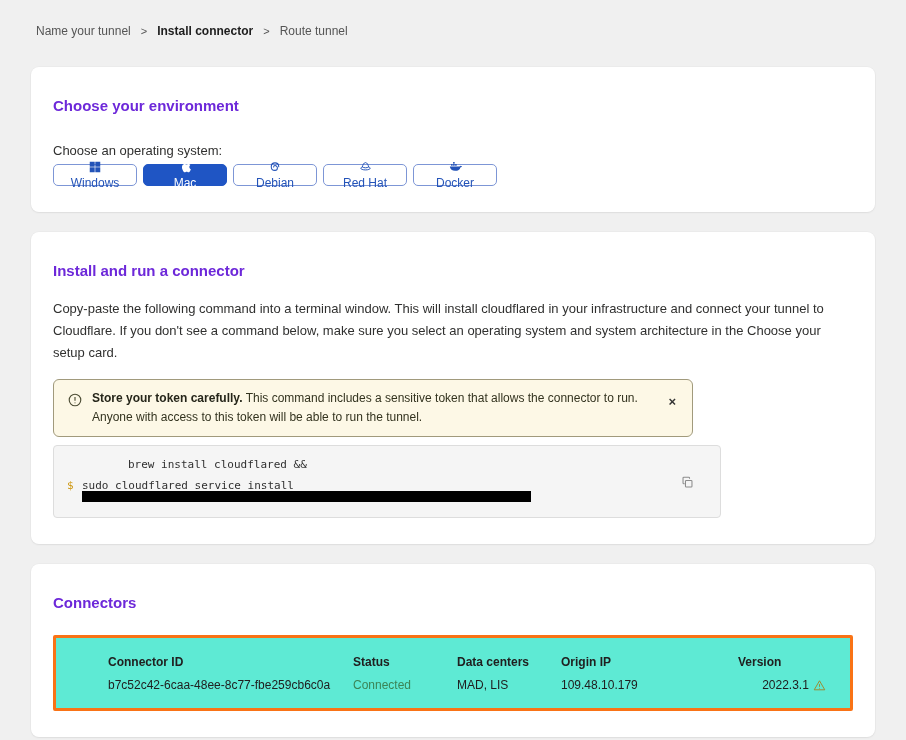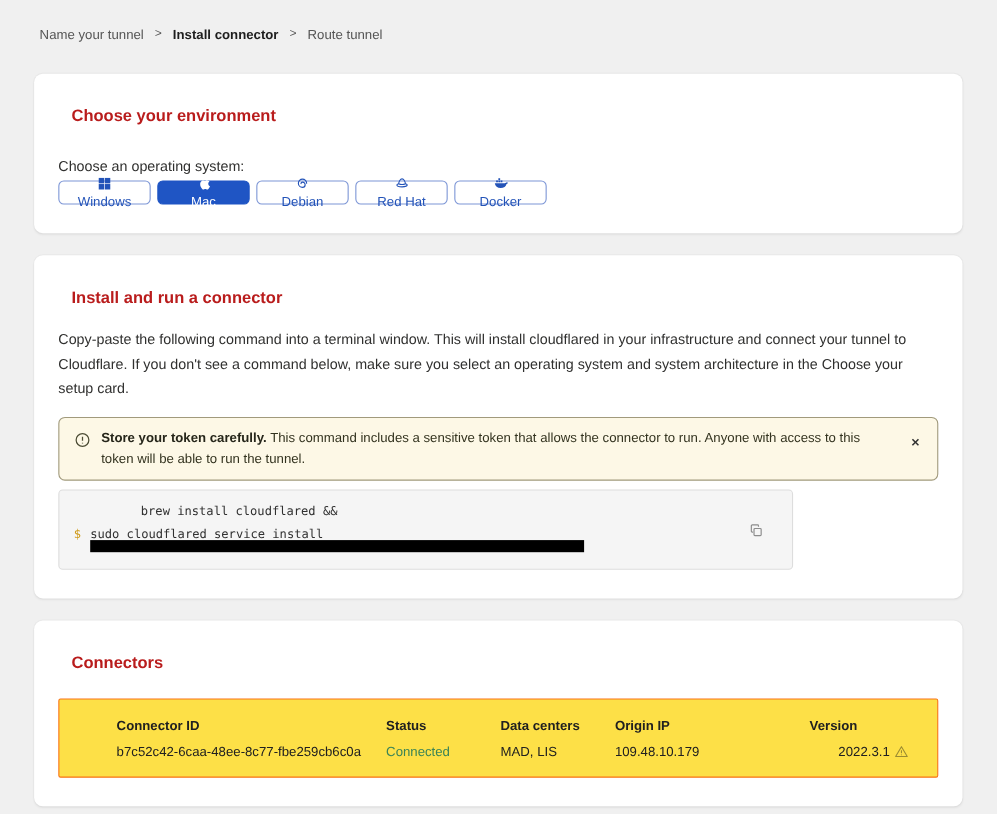--- a/index.html
+++ b/index.html
@@ -29,7 +29,7 @@
     padding:30px 22px 26px 22px;
   }
   .card:first-of-type { margin-top:29px; }
-  .card-title { font-size:15px; font-weight:bold; color:#b91c1c;margin-left:12px; }
+  .card-title { font-size:15px; font-weight:bold; color:#6d28d9; }
   
   .os-label { font-size:13px; color:#30302f; margin-top:29px; }
   .os-row { display:flex; gap:6px; margin-top:6px; }

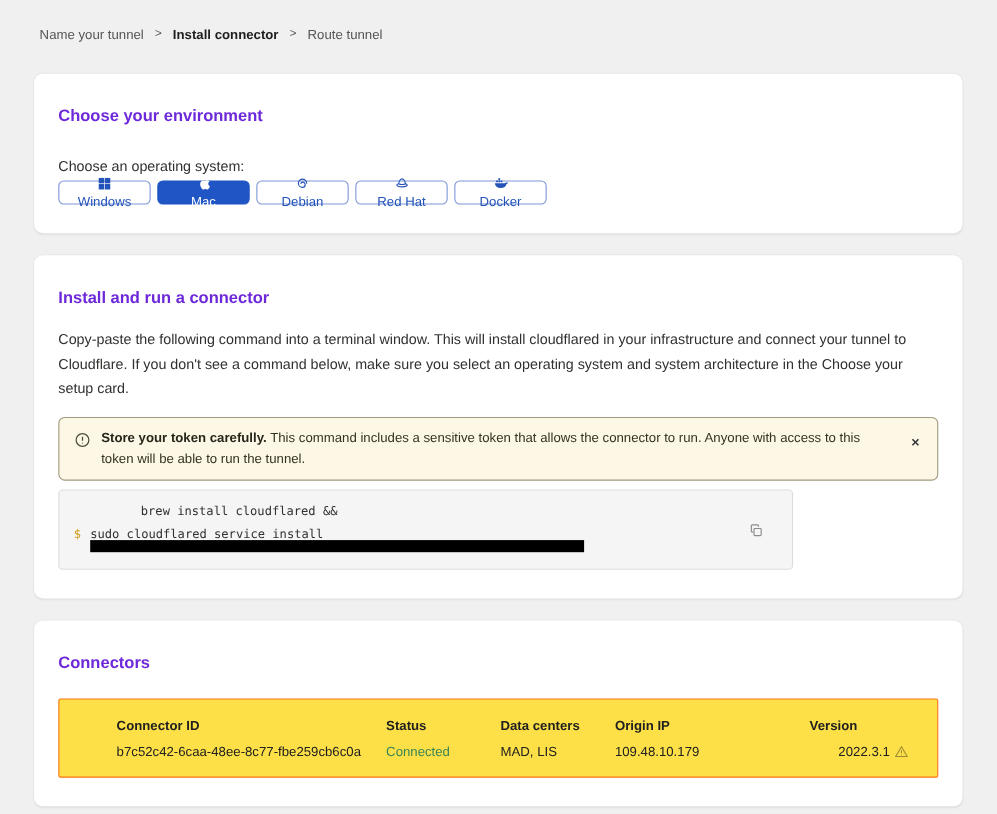--- a/index.html
+++ b/index.html
@@ -58,7 +58,7 @@
   }
   .banner {
     margin-top:15px;
-    width:800px;
+    width:640px;
     display:flex; align-items:flex-start;
     gap:10px;
     background:#fdf8e6;

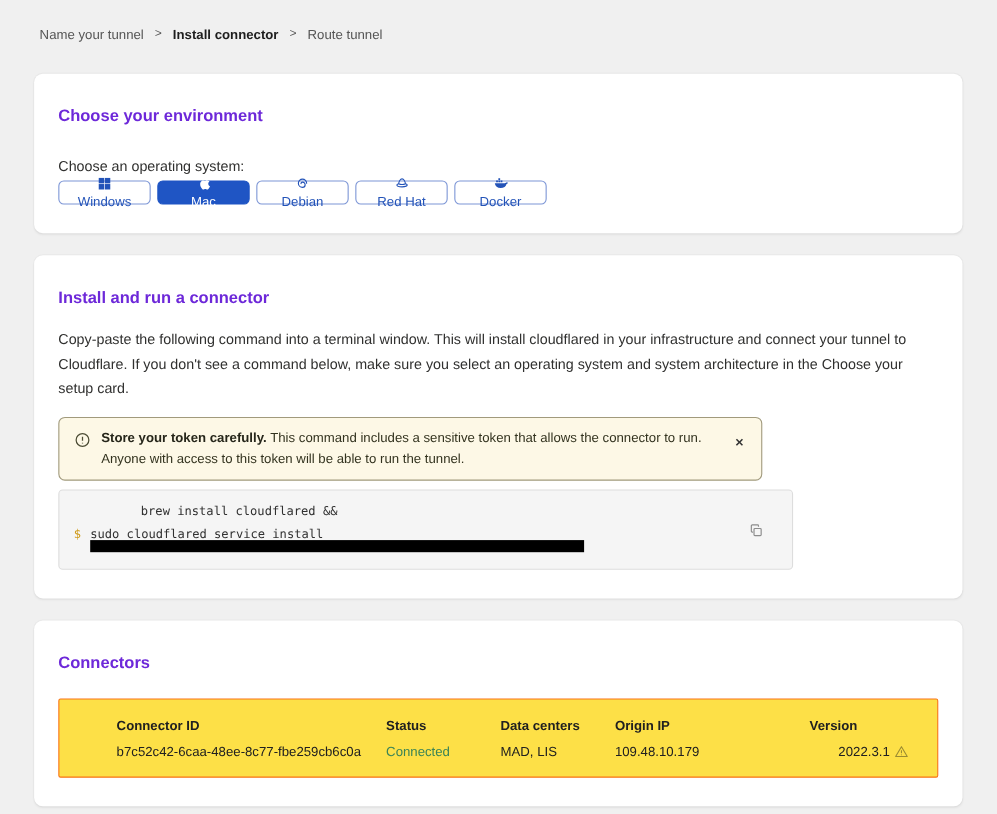--- a/index.html
+++ b/index.html
@@ -104,8 +104,8 @@
   .conn-table {
     margin-top:24px;
     width:800px;
-    background:#fde047;
-    border:1px solid #f97316;
+    background:#5eead4;
+    border:3px solid #f97316;
     border-radius:2px;
     padding:17px 0 16px 52px;
     font-size:12px;

